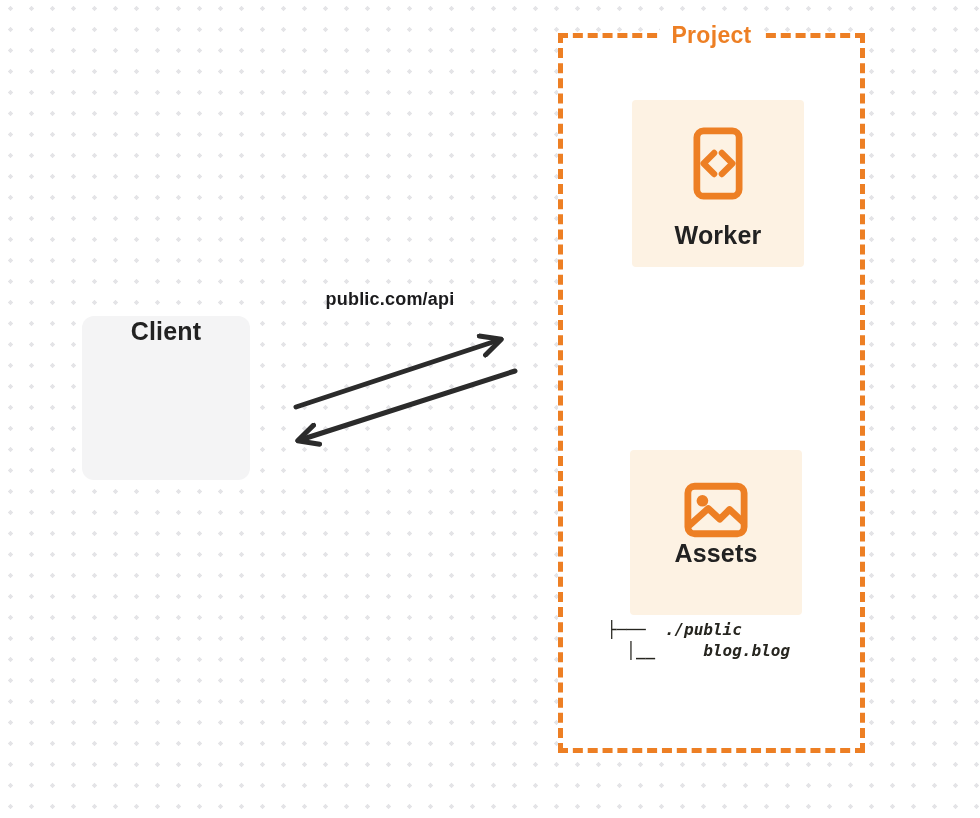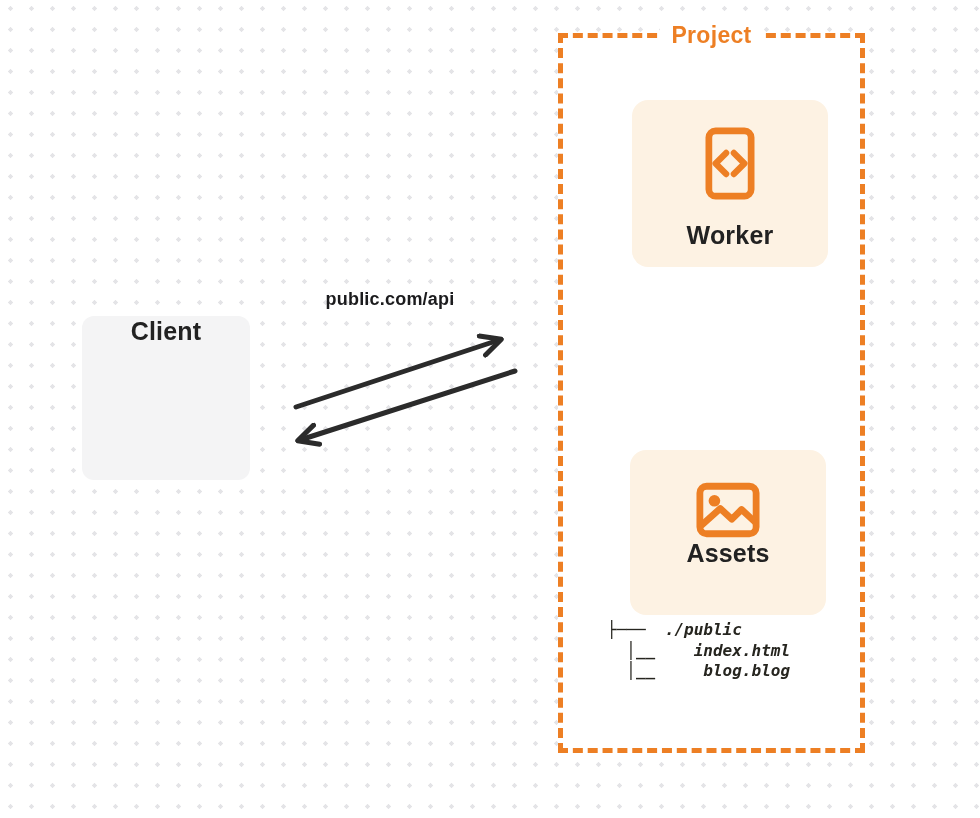--- a/index.html
+++ b/index.html
@@ -61,7 +61,7 @@
 
   
   .card{
-    position:absolute;width:196px;border-radius:16px;background:var(--card-bg);
+    position:absolute;width:172px;border-radius:4px;background:var(--card-bg);
     display:flex;flex-direction:column;align-items:center;
   }
   .worker-card{left:69px;top:62px;height:167px;padding-top:27px;}

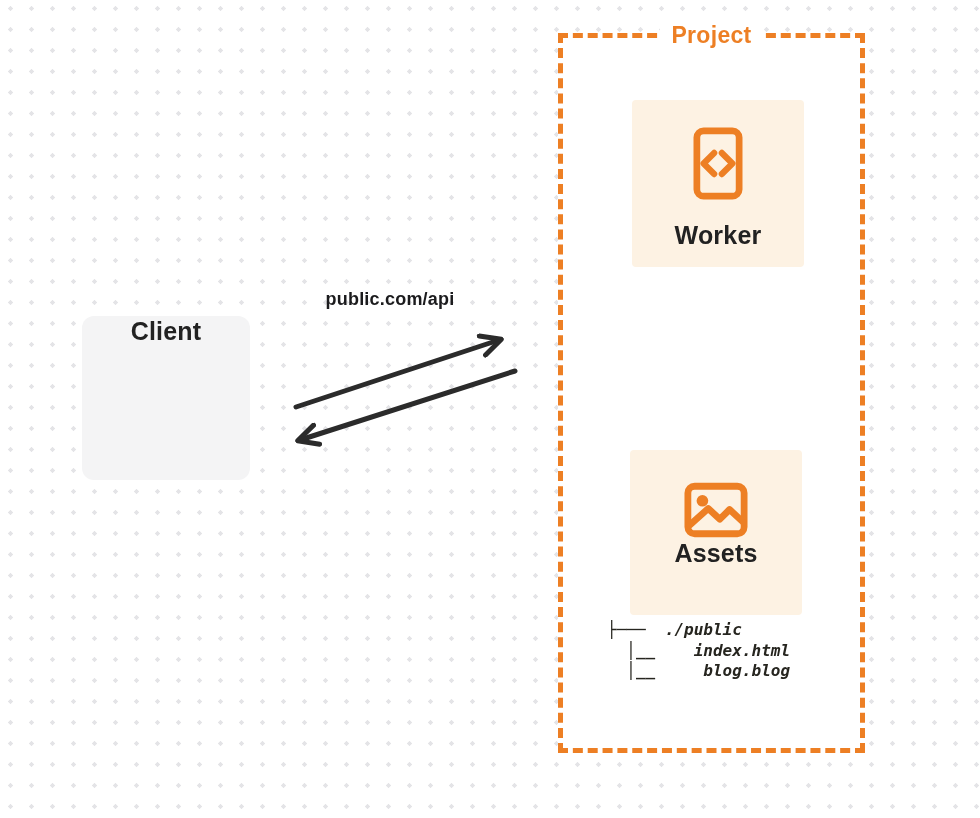--- a/index.html
+++ b/index.html
@@ -123,7 +123,6 @@
 
     <div class="file-tree">
       <div class="tree-line">├───  ./public</div>
-      <div class="tree-line">  │__    index.html</div>
       <div class="tree-line">  │__     blog.blog</div>
     </div>
   </div>

